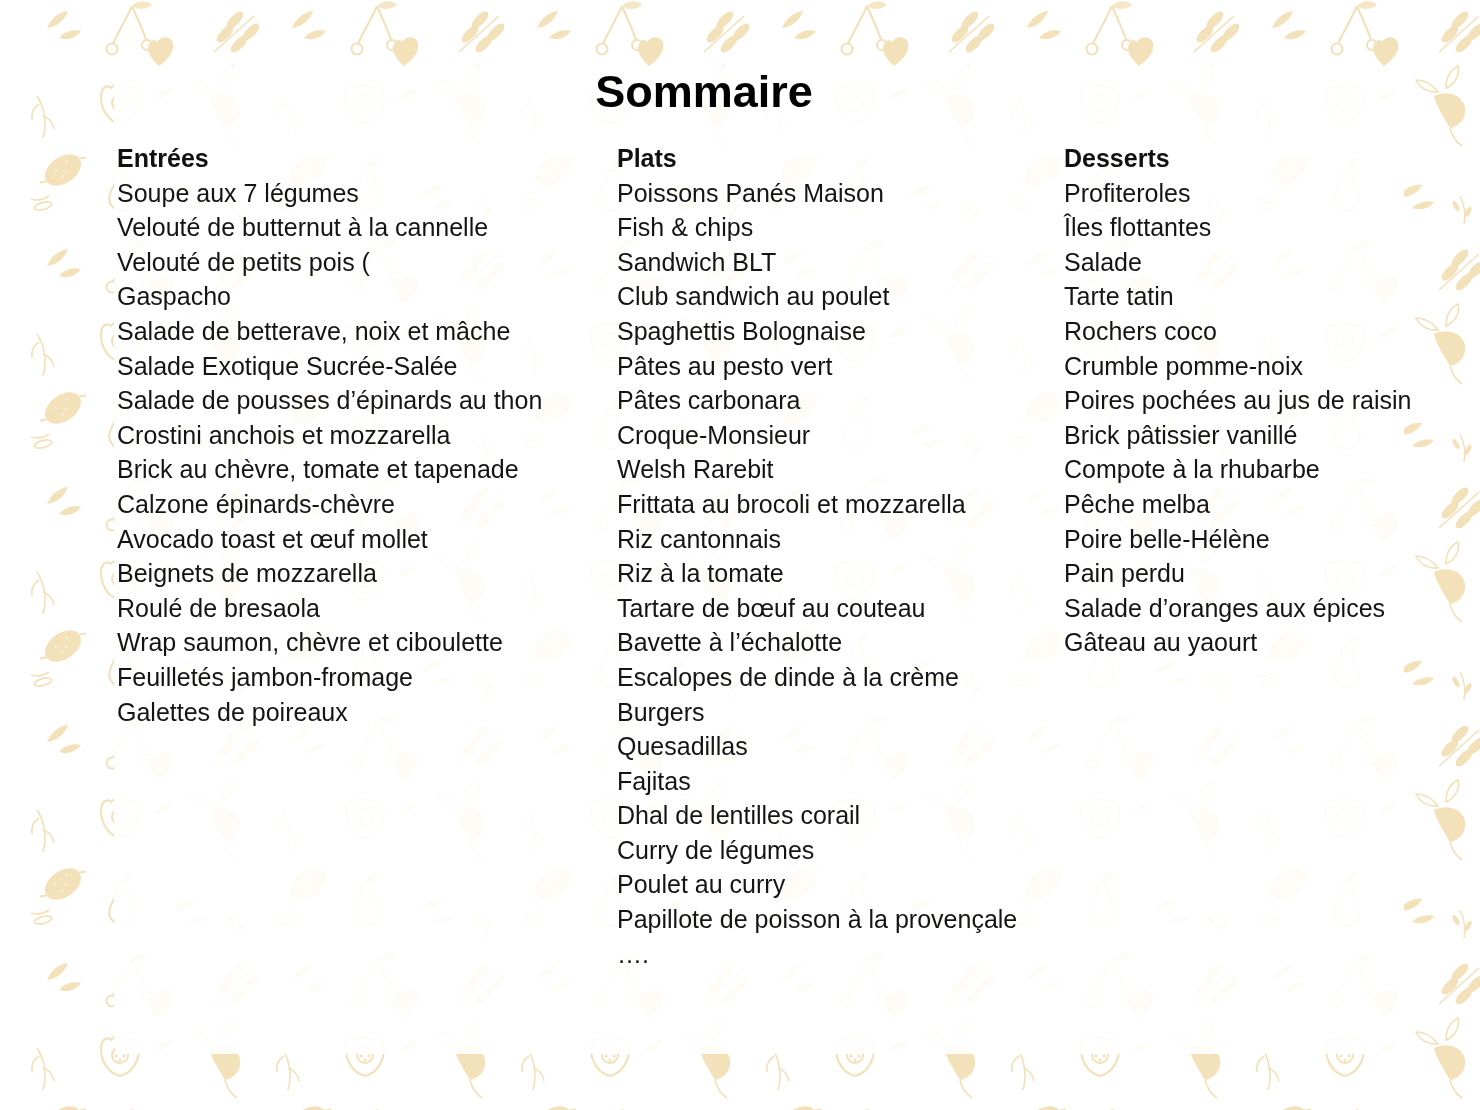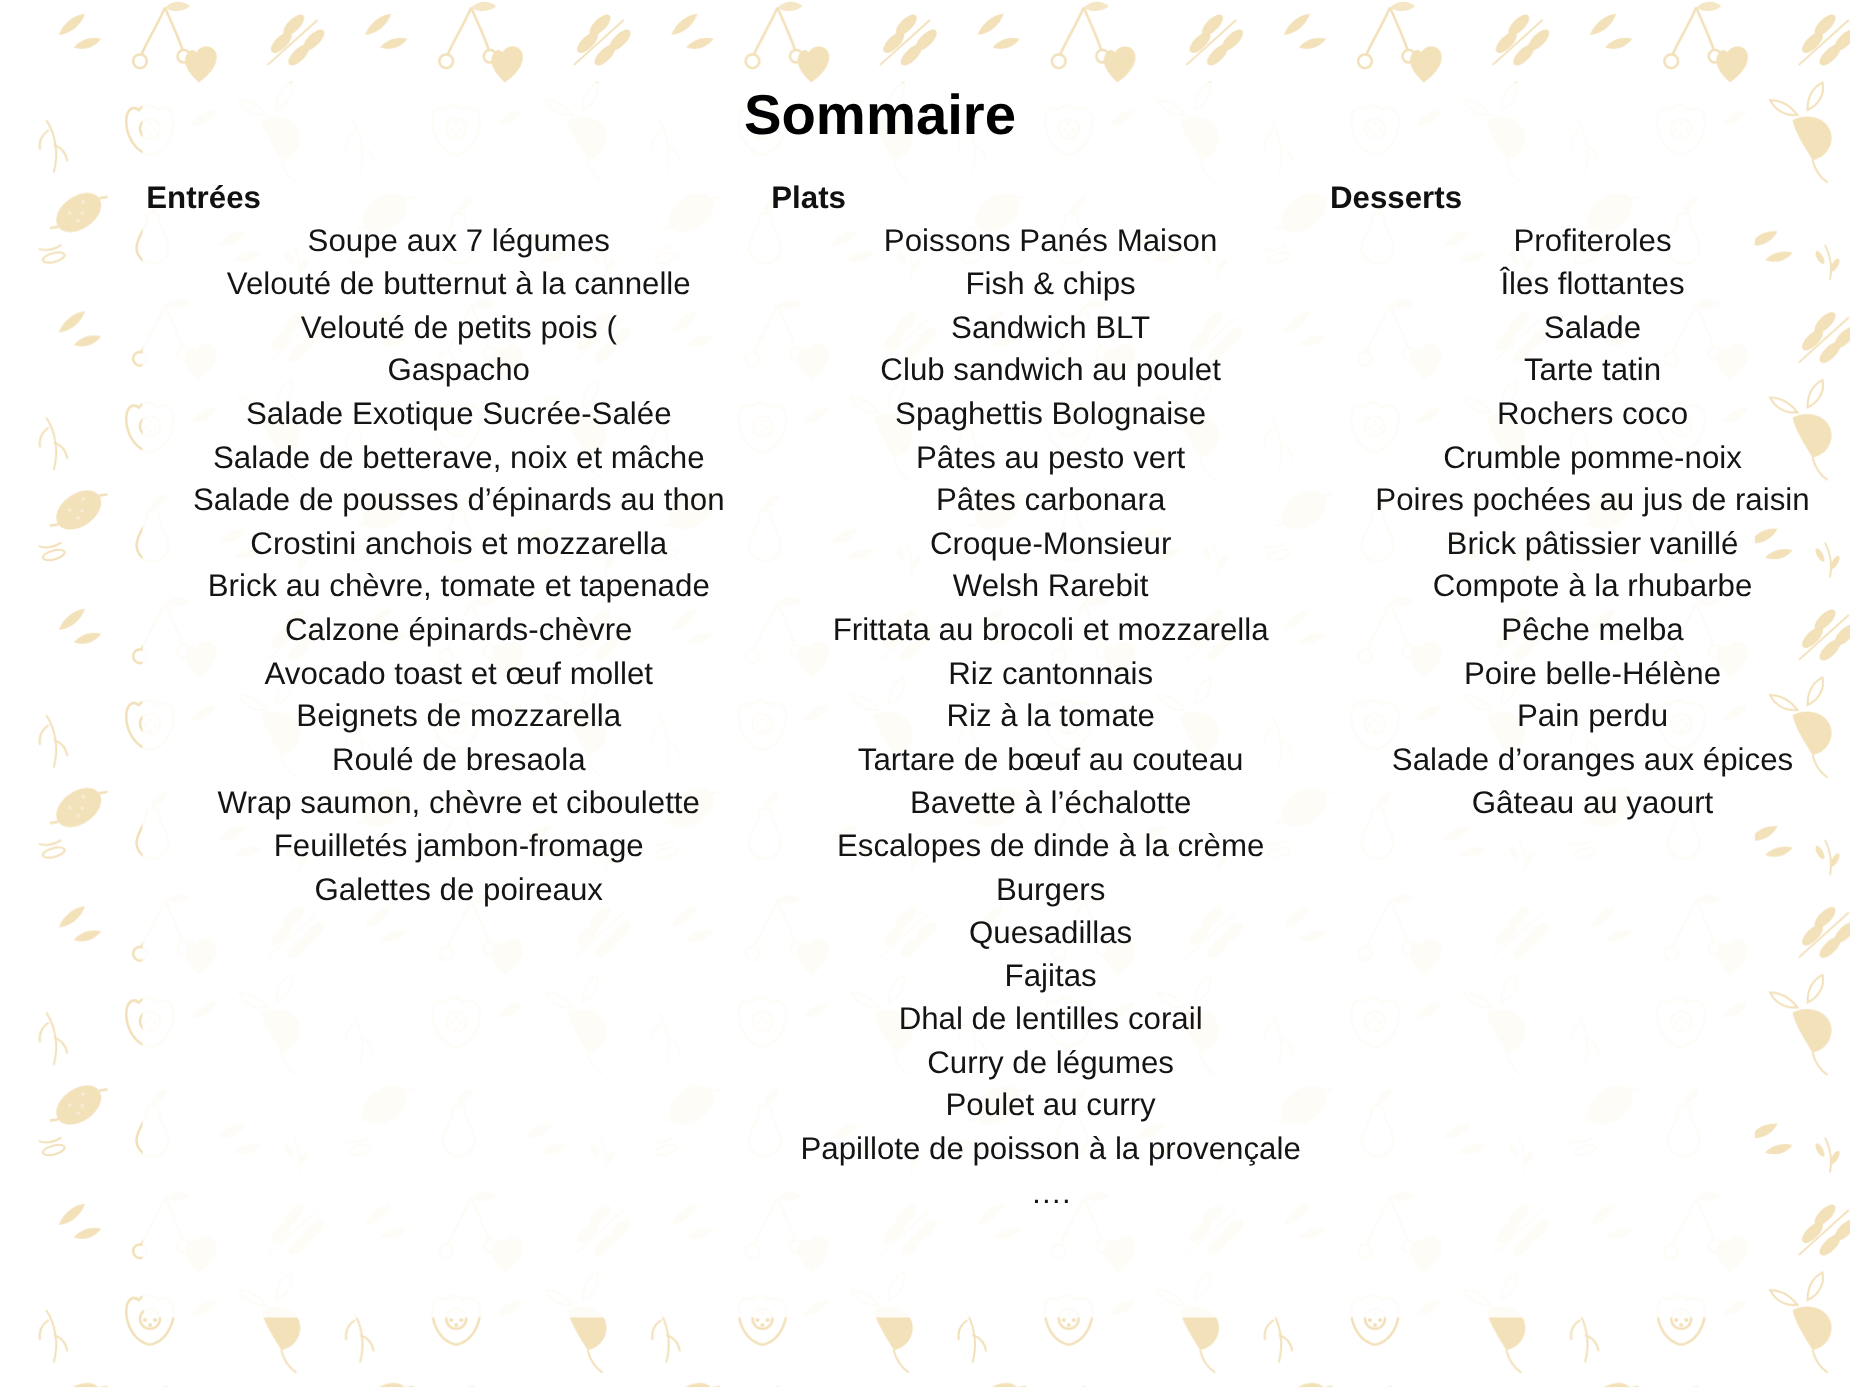--- a/index.html
+++ b/index.html
@@ -33,7 +33,6 @@
   .items li {
     font-size:25px; line-height:34.6px; color:#141414;
     white-space:nowrap;
-    text-align:center;
   }
 </style>
 </head>

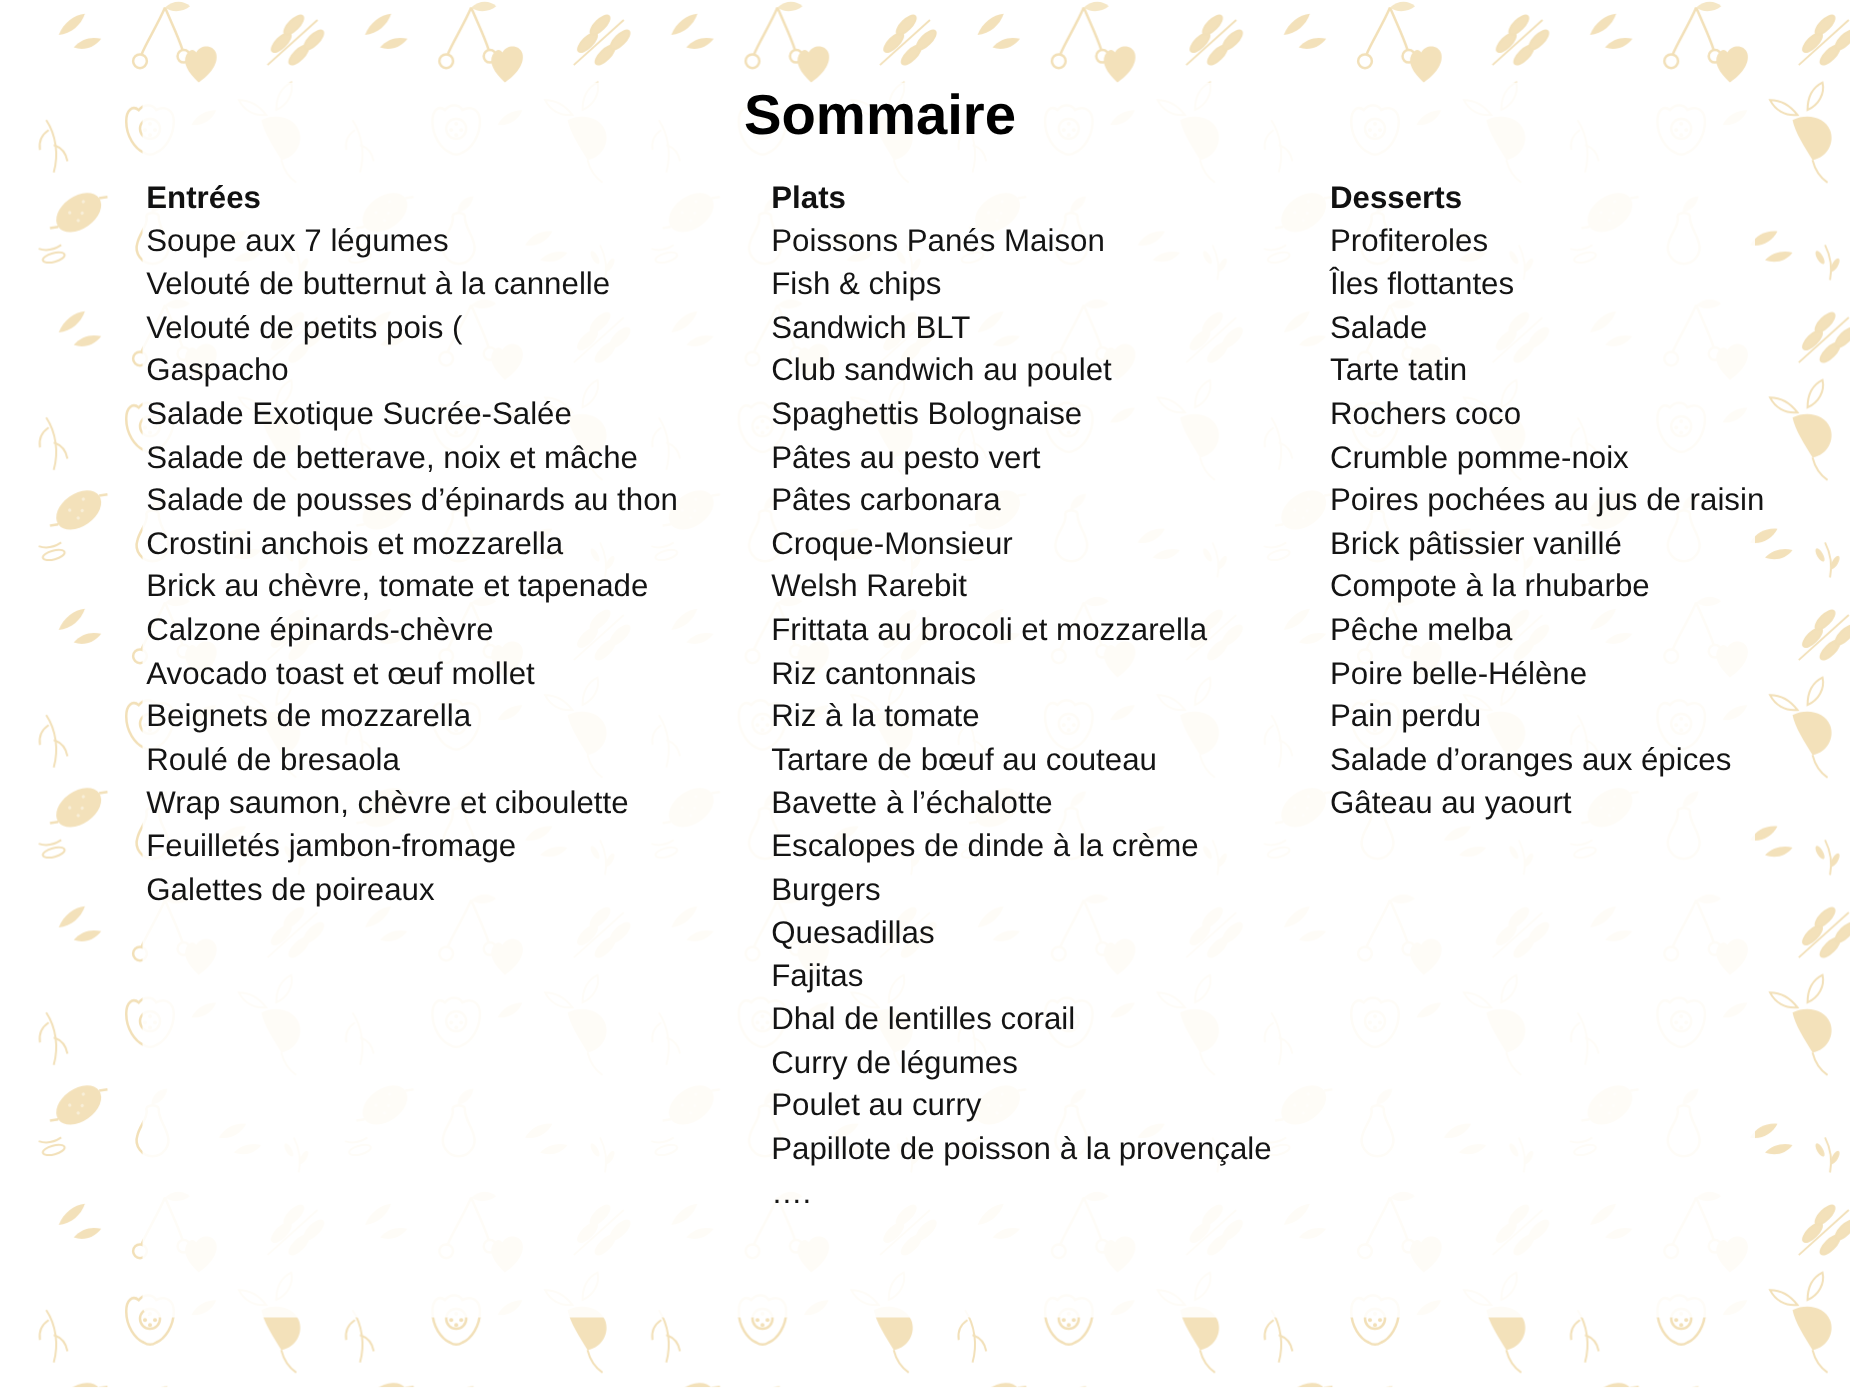--- a/index.html
+++ b/index.html
@@ -143,8 +143,8 @@
           <li>Velouté de butternut à la cannelle</li>
           <li>Velouté de petits pois (</li>
           <li>Gaspacho</li>
+          <li>Salade de betterave, noix et mâche</li>
           <li>Salade Exotique Sucrée-Salée</li>
-          <li>Salade de betterave, noix et mâche</li>
           <li>Salade de pousses d’épinards au thon</li>
           <li>Crostini anchois et mozzarella</li>
           <li>Brick au chèvre, tomate et tapenade</li>

